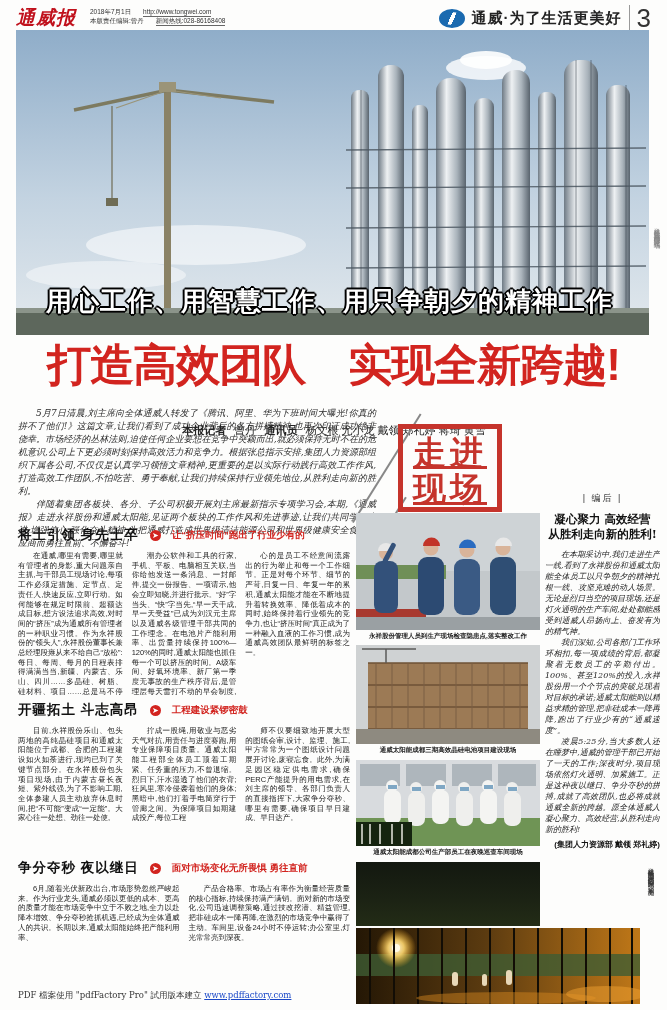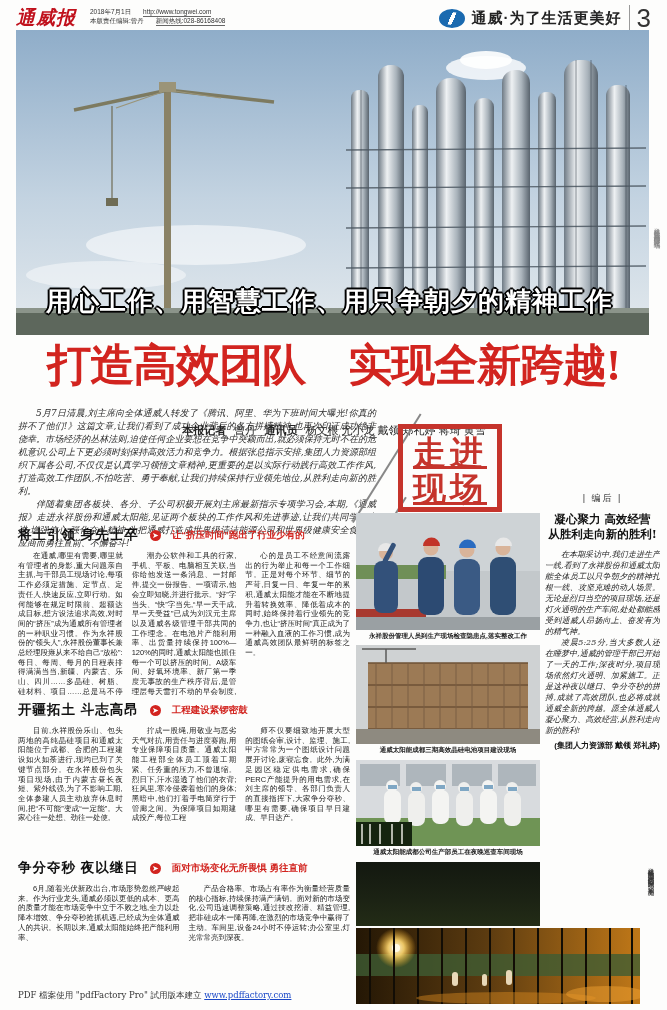--- a/index.html
+++ b/index.html
@@ -27,7 +27,7 @@
   .overlay-slogan{left:22px;top:284px;font-size:26px;font-weight:900;color:#fff;letter-spacing:1px;
     text-shadow:-2px 0 #000,2px 0 #000,0 -2px #000,0 2px #000,-1px -1px #000,1px 1px #000,1px -1px #000,-1px 1px #000;margin-left:24px;}
   .headline{left:0;top:336px;width:667px;text-align:center;font-size:44px;font-weight:900;
-    color:#d2241f;letter-spacing:-1px;white-space:nowrap;font-family:Liberation Serif, serif;}
+    color:#d2241f;letter-spacing:-1px;white-space:nowrap;}
   .byline{left:0;top:392px;width:667px;text-align:center;font-size:11px;color:#222;margin-top:31px;}
   .byline b{margin:0 3px;}
   .byline span{margin:0 2px;}

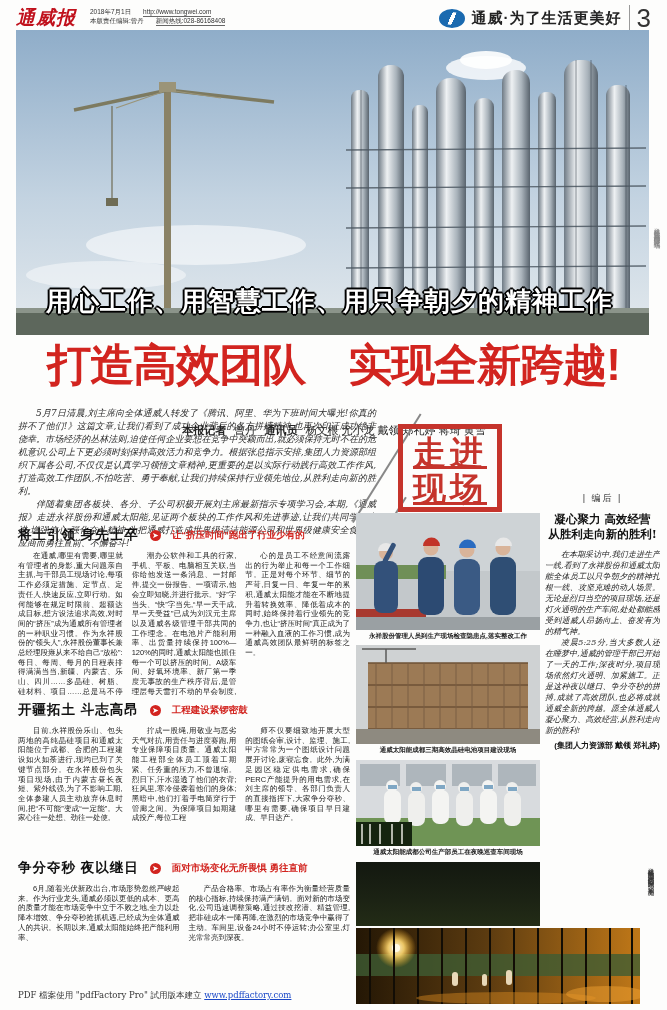--- a/index.html
+++ b/index.html
@@ -179,6 +179,7 @@
   </div>
   <div class="ed-body">
     <p>在本期采访中,我们走进生产一线,看到了永祥股份和通威太阳能全体员工以只争朝夕的精神扎根一线、攻坚克难的动人场景。无论是烈日当空的项目现场,还是灯火通明的生产车间,处处都能感受到通威人昂扬向上、奋发有为的精气神。</p>
+    <p>我们深知,公司各部门工作环环相扣,每一项成绩的背后,都凝聚着无数员工的辛勤付出。100%、甚至120%的投入,永祥股份用一个个节点的突破兑现着对目标的承诺;通威太阳能则以精益求精的管理,把非硅成本一降再降,跑出了行业少有的“通威速度”。</p>
     <p>凌晨5:25分,当大多数人还在睡梦中,通威的管理干部已开始了一天的工作;深夜时分,项目现场依然灯火通明、加紧施工。正是这种夜以继日、争分夺秒的拼搏,成就了高效团队,也必将成就通威全新的跨越。愿全体通威人凝心聚力、高效经营,从胜利走向新的胜利!</p>
   </div>
   <div class="ed-credit">(集团人力资源部 戴领 郑礼婷)</div>

